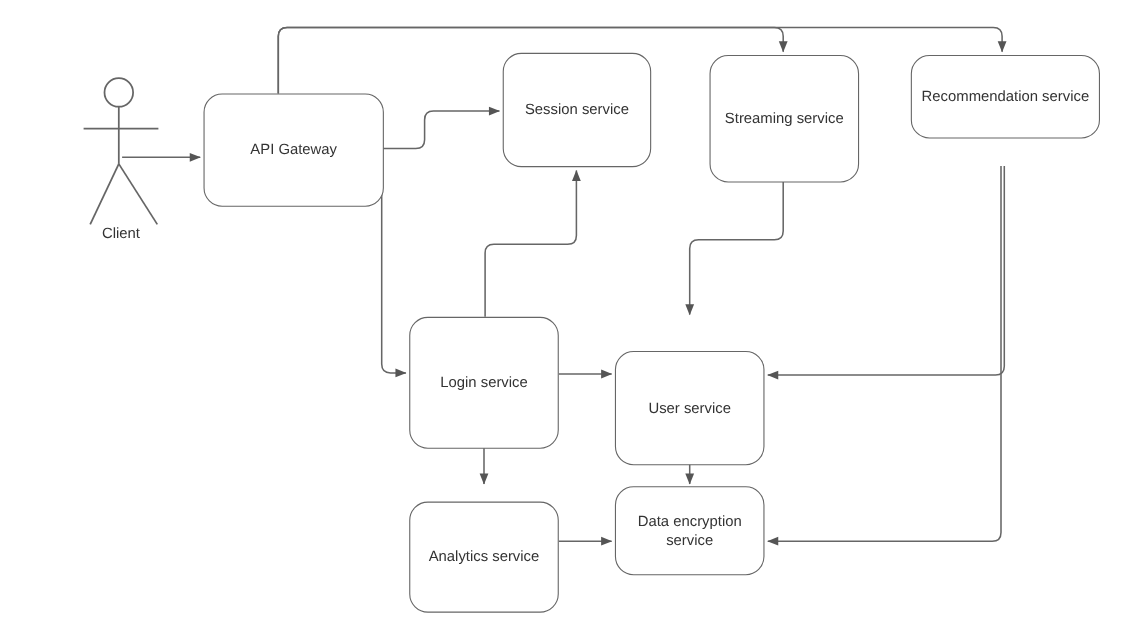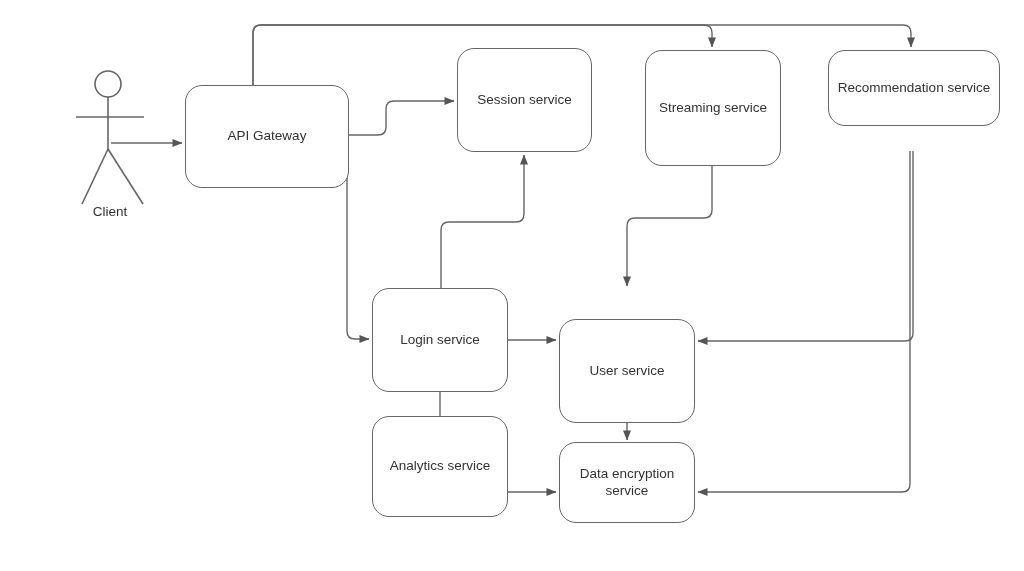--- a/index.html
+++ b/index.html
@@ -110,7 +110,7 @@
     <span>Recommendation service</span>
   </div>
 
-  <div class="node" style="left:372px; top:288px; width:136px; height:104px;">
+  <div class="node" style="left:372px; top:288px; width:136px; height:120px;">
     <span>Login service</span>
   </div>
 

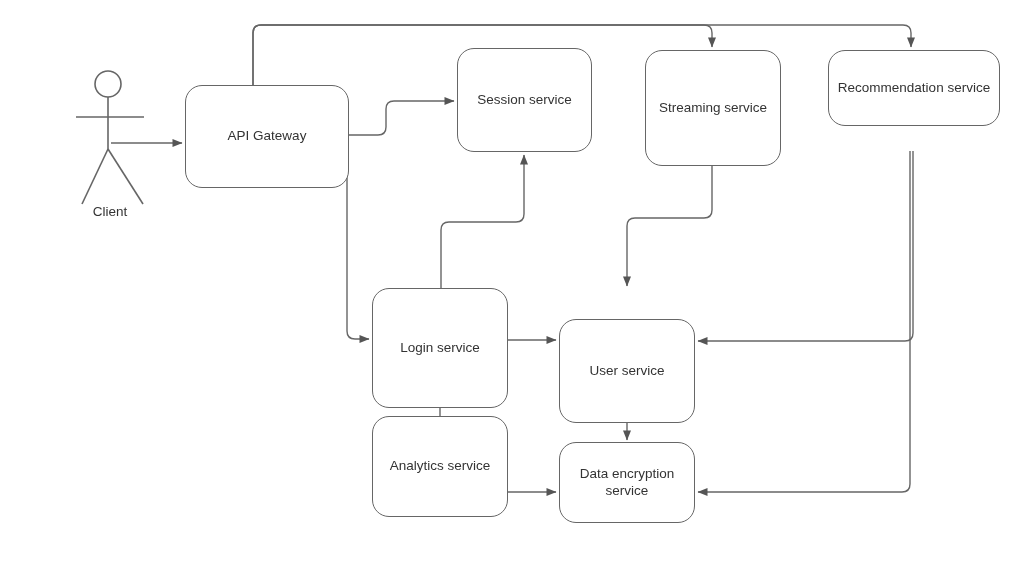--- a/index.html
+++ b/index.html
@@ -118,7 +118,7 @@
     <span>User service</span>
   </div>
 
-  <div class="node" style="left:372px; top:416px; width:136px; height:101px;">
+  <div class="node" style="left:372px; top:456px; width:136px; height:101px;">
     <span>Analytics service</span>
   </div>
 

